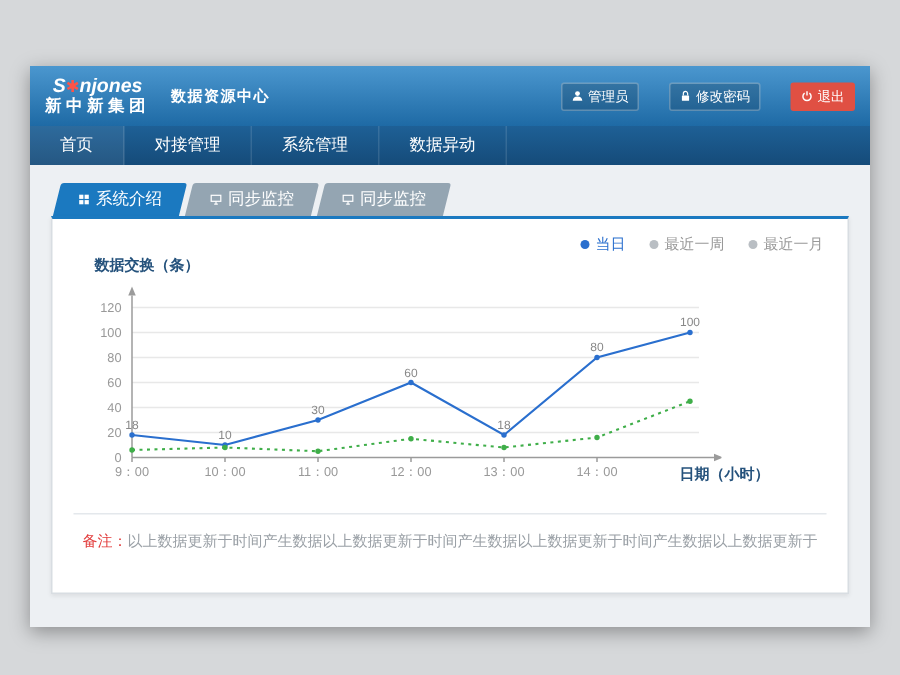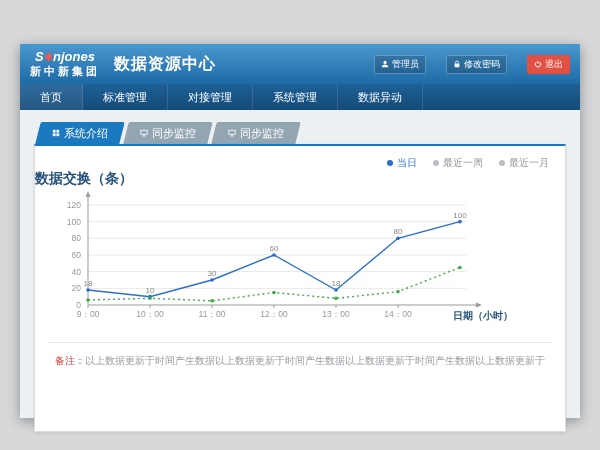--- a/index.html
+++ b/index.html
@@ -12,7 +12,7 @@
   .logo-top{font-size:13px;font-weight:bold;font-style:italic;white-space:nowrap;}
   .logo-star{color:#ff5347;font-style:normal;font-size:11px;}
   .logo-bottom{font-size:11px;font-weight:bold;letter-spacing:3px;white-space:nowrap;}
-  .app-title{color:#fff;font-size:16px;font-weight:bold;letter-spacing:1px;}
+  .app-title{color:#fff;font-size:10px;font-weight:bold;letter-spacing:1px;}
   .header-spacer{flex:1;}
   .hbtn{display:flex;align-items:center;gap:3px;background:rgba(0,0,0,.16);border:1px solid rgba(255,255,255,.28);border-radius:2px;color:#fff;font-size:9px;padding:2px 6px;margin-left:20px;cursor:pointer;white-space:nowrap;}
   .hbtn.logout{background:#e05043;border-color:#e05043;}

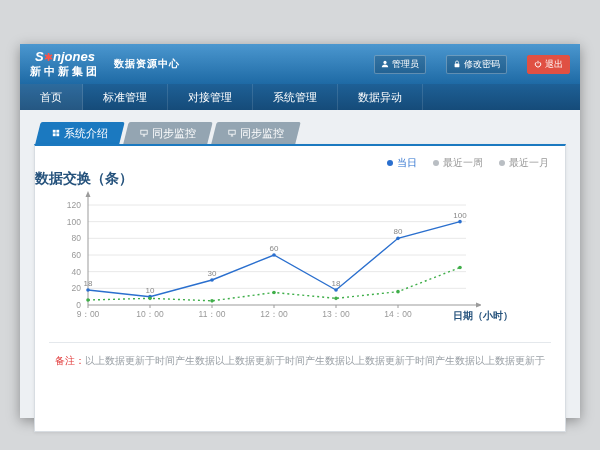--- a/index.html
+++ b/index.html
@@ -89,7 +89,6 @@
 
   <div class="navbar">
     <div class="nav-item first">首页</div>
-    <div class="nav-item">标准管理</div>
     <div class="nav-item">对接管理</div>
     <div class="nav-item">系统管理</div>
     <div class="nav-item">数据异动</div>

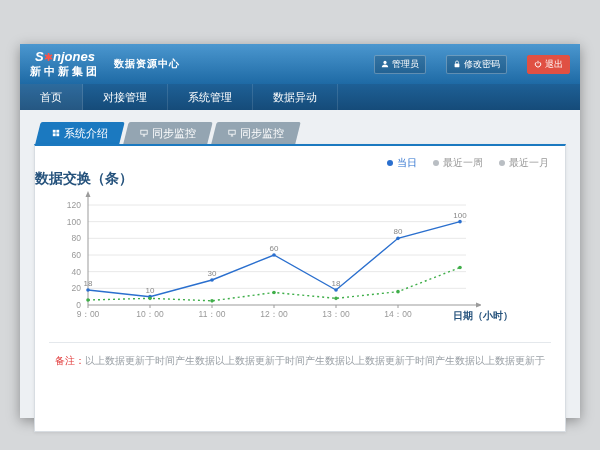--- a/index.html
+++ b/index.html
@@ -28,7 +28,7 @@
   .tab>*{transform:skewX(14deg);}
   .tab.active{background:#1b79c0;}
   .tab svg{width:8px;height:8px;display:block;}
-  .card{position:relative;margin:0 14px;height:288px;background:#fff;border:1px solid #d8dde2;border-top:2px solid #1b79c0;box-shadow:0 1px 3px rgba(0,0,0,.08);}
+  .card{position:relative;margin:0 14px;height:252px;background:#fff;border:1px solid #d8dde2;border-top:2px solid #1b79c0;box-shadow:0 1px 3px rgba(0,0,0,.08);}
   
   .filter-legend{position:absolute;top:10px;right:16px;display:flex;gap:16px;font-size:10px;color:#999;}
   .filter{display:flex;align-items:center;gap:4px;cursor:pointer;}

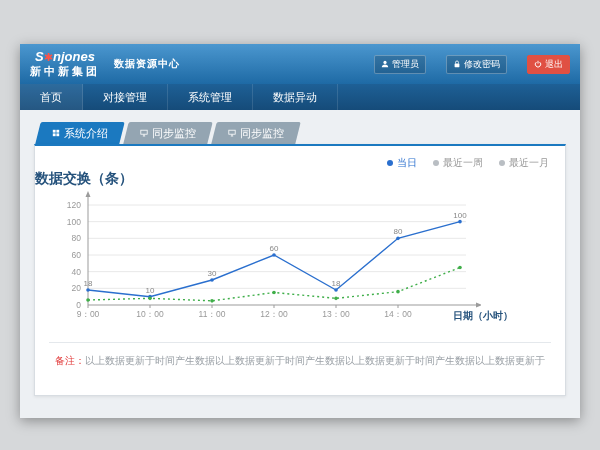--- a/index.html
+++ b/index.html
@@ -35,7 +35,7 @@
   .filter .dot{width:6px;height:6px;border-radius:50%;background:#b9bec3;}
   .filter.active{color:#2a6fce;}
   .filter.active .dot{background:#2a6fce;}
-  .ylabel{position:absolute;top:24px;left:0;font-size:14px;font-weight:bold;color:#25527c;}
+  .ylabel{position:absolute;top:24px;left:28px;font-size:10px;font-weight:bold;color:#25527c;}
   .chart-wrap{position:absolute;top:40px;left:10px;}
   .series-legend{position:absolute;top:86px;left:458px;font-size:10px;color:#666;}
   .series-item{display:flex;align-items:center;gap:6px;margin-bottom:12px;cursor:pointer;white-space:nowrap;}

